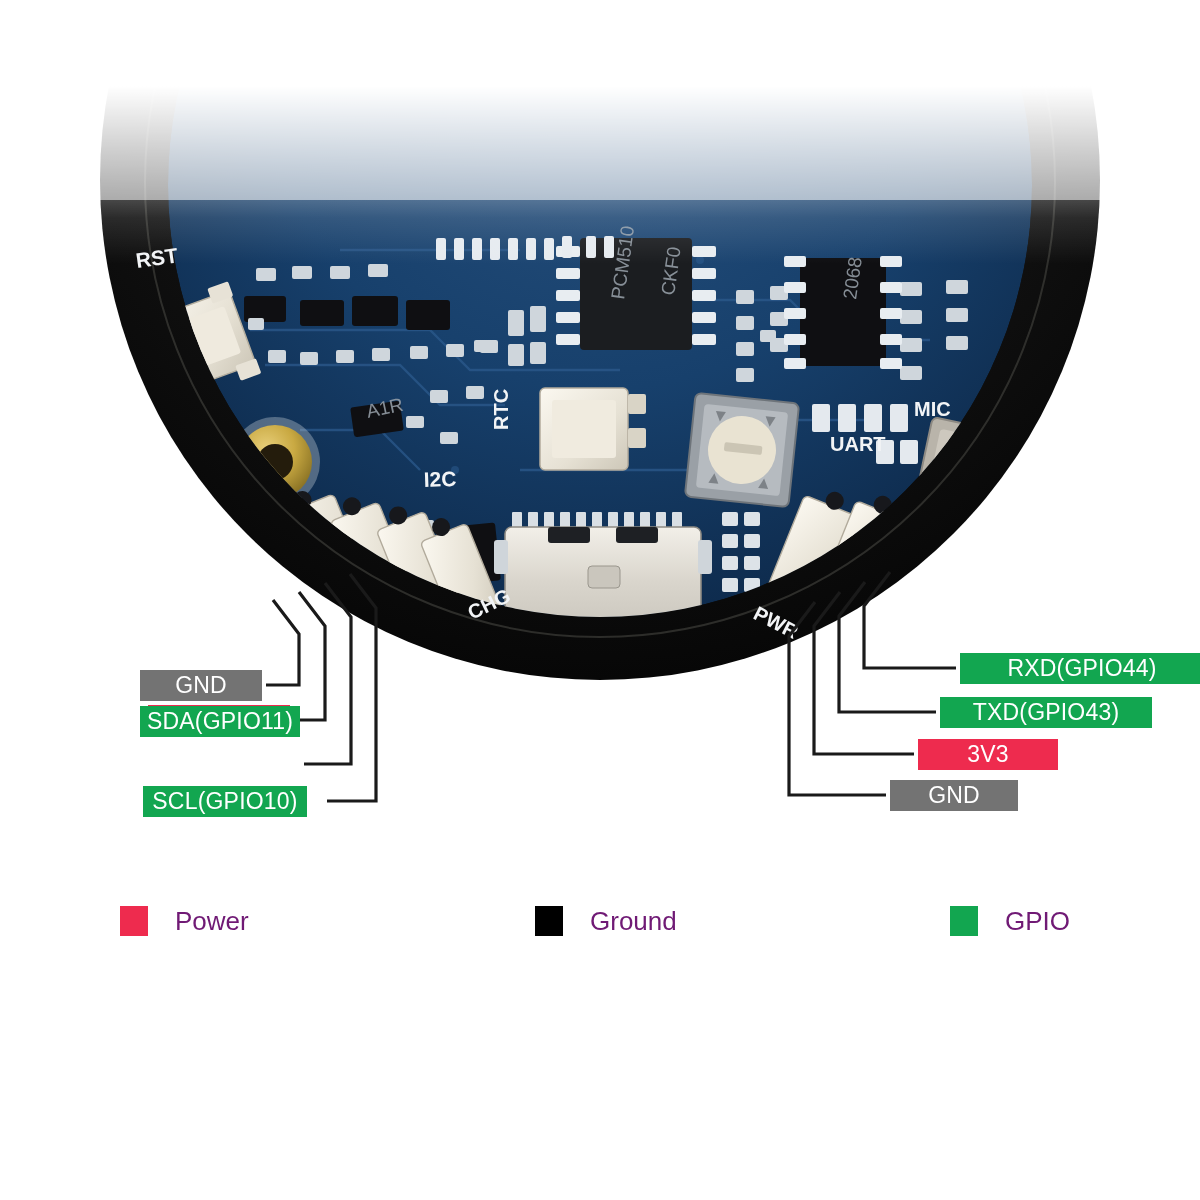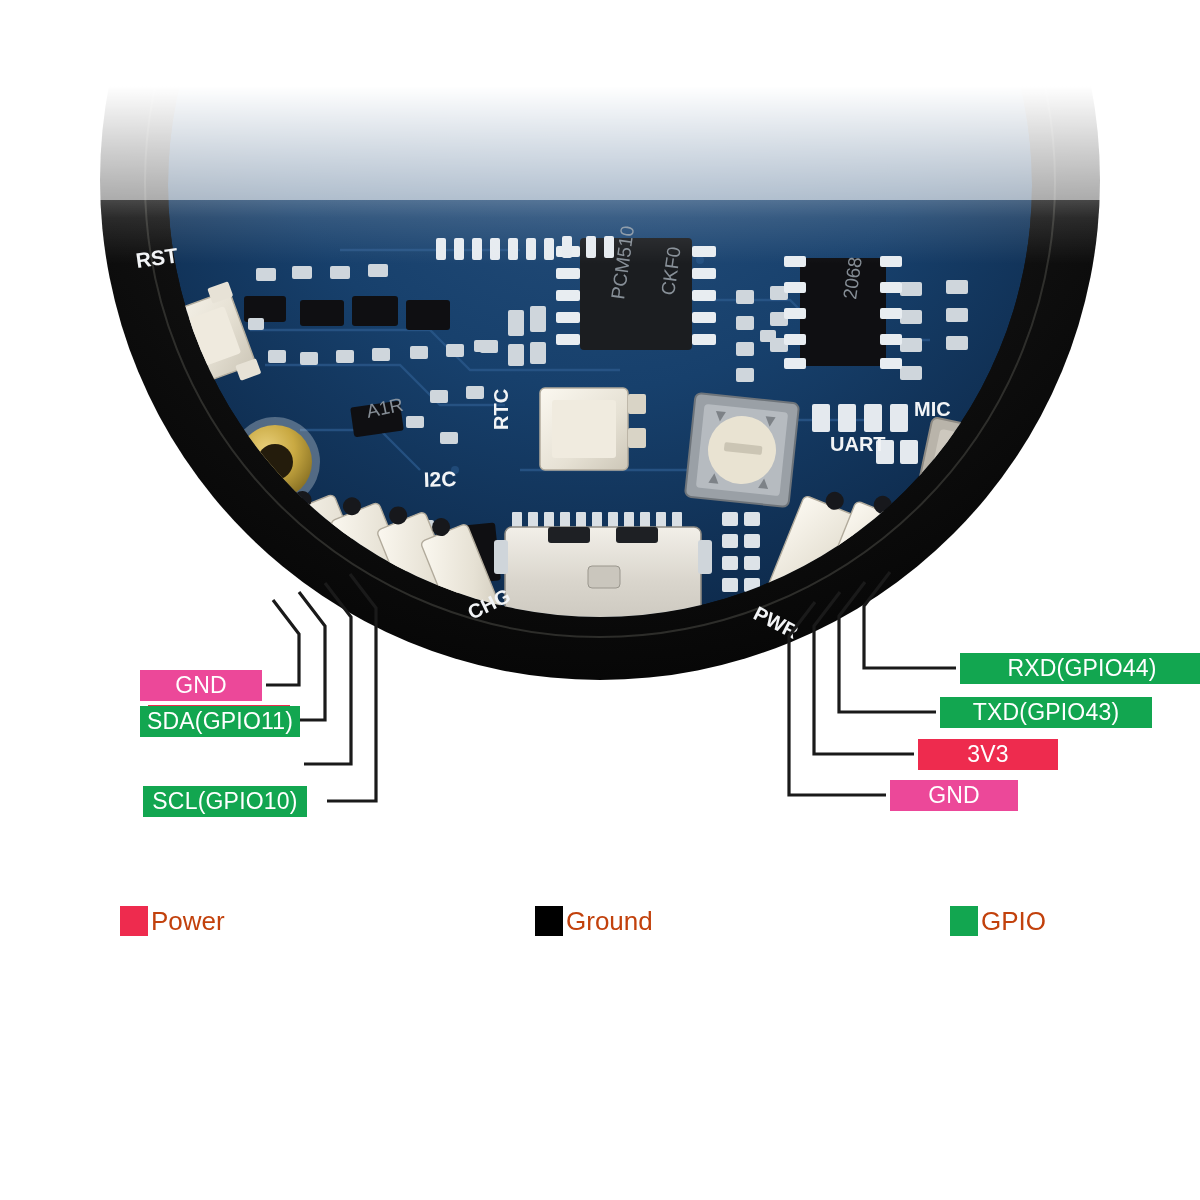--- a/index.html
+++ b/index.html
@@ -14,7 +14,7 @@
         color:#ffffff;font-size:23px;font-weight:400;letter-spacing:.2px;
         white-space:nowrap;line-height:1;box-sizing:border-box;padding:0 10px;
         height:31px;}
-  .chip.gnd{background:#ec4899;}
+  .chip.gnd{background:#737373;}
   .chip.pwr{background:#ee2b4e;}
   .chip.gpio{background:#12a650;}
 

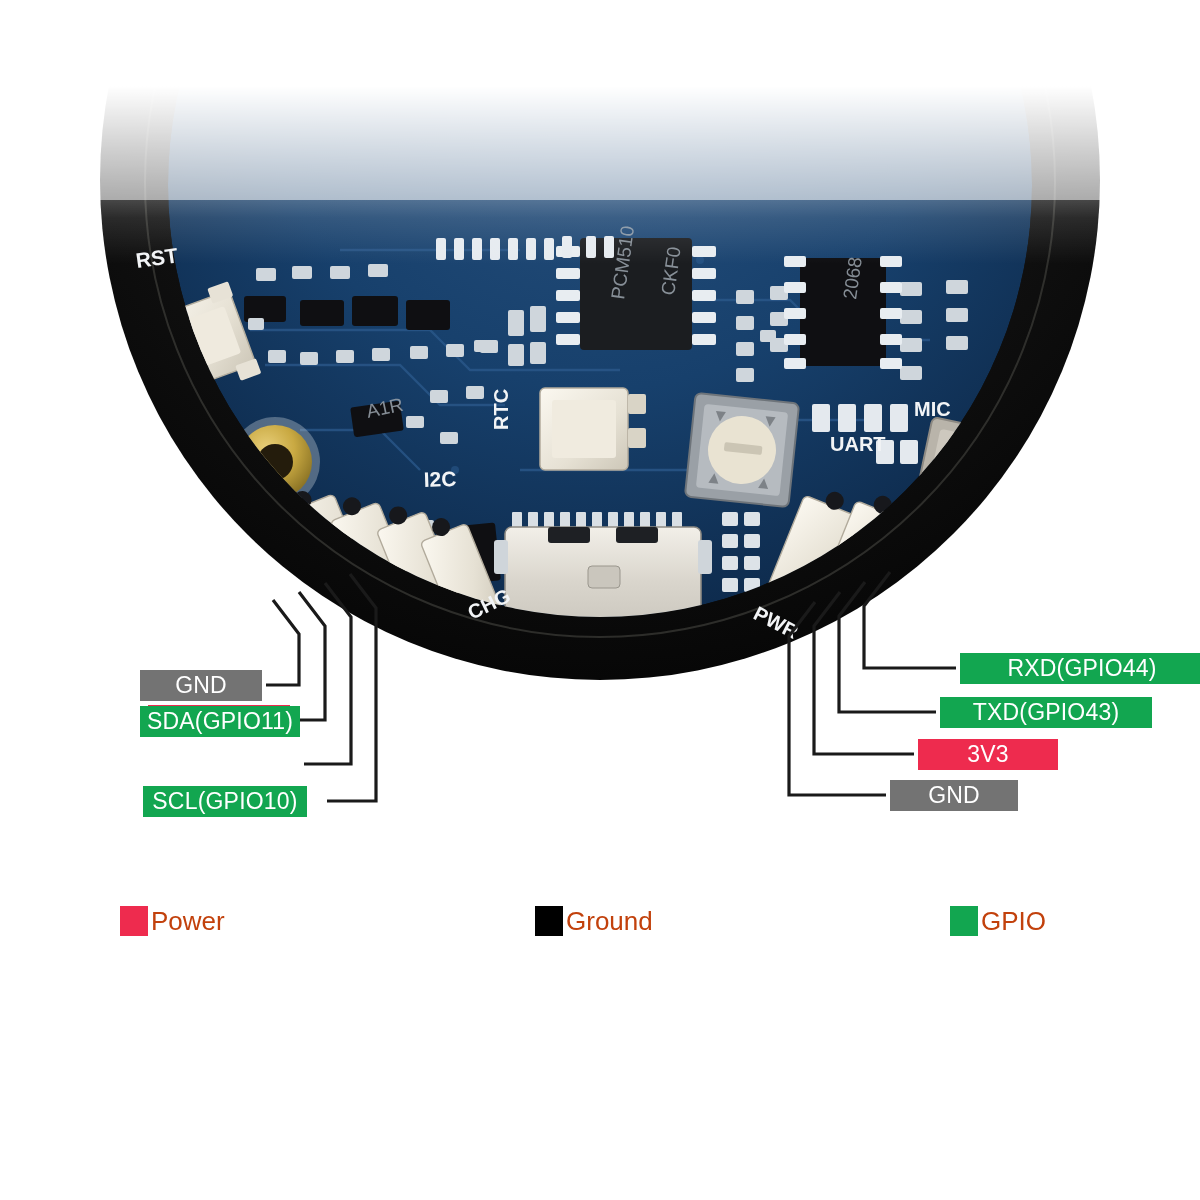--- a/index.html
+++ b/index.html
@@ -22,7 +22,7 @@
   #legend{position:absolute;left:0;top:898px;width:1200px;height:46px;}
   .legend-item{position:absolute;display:flex;align-items:center;height:46px;}
   .legend-swatch{width:28px;height:30px;display:block;}
-  .legend-label{margin-left:3px;font-size:26px;color:#c2410c;line-height:1;}
+  .legend-label{margin-left:27px;font-size:26px;color:#701a75;line-height:1;}
 </style>
 </head>
 <body>

